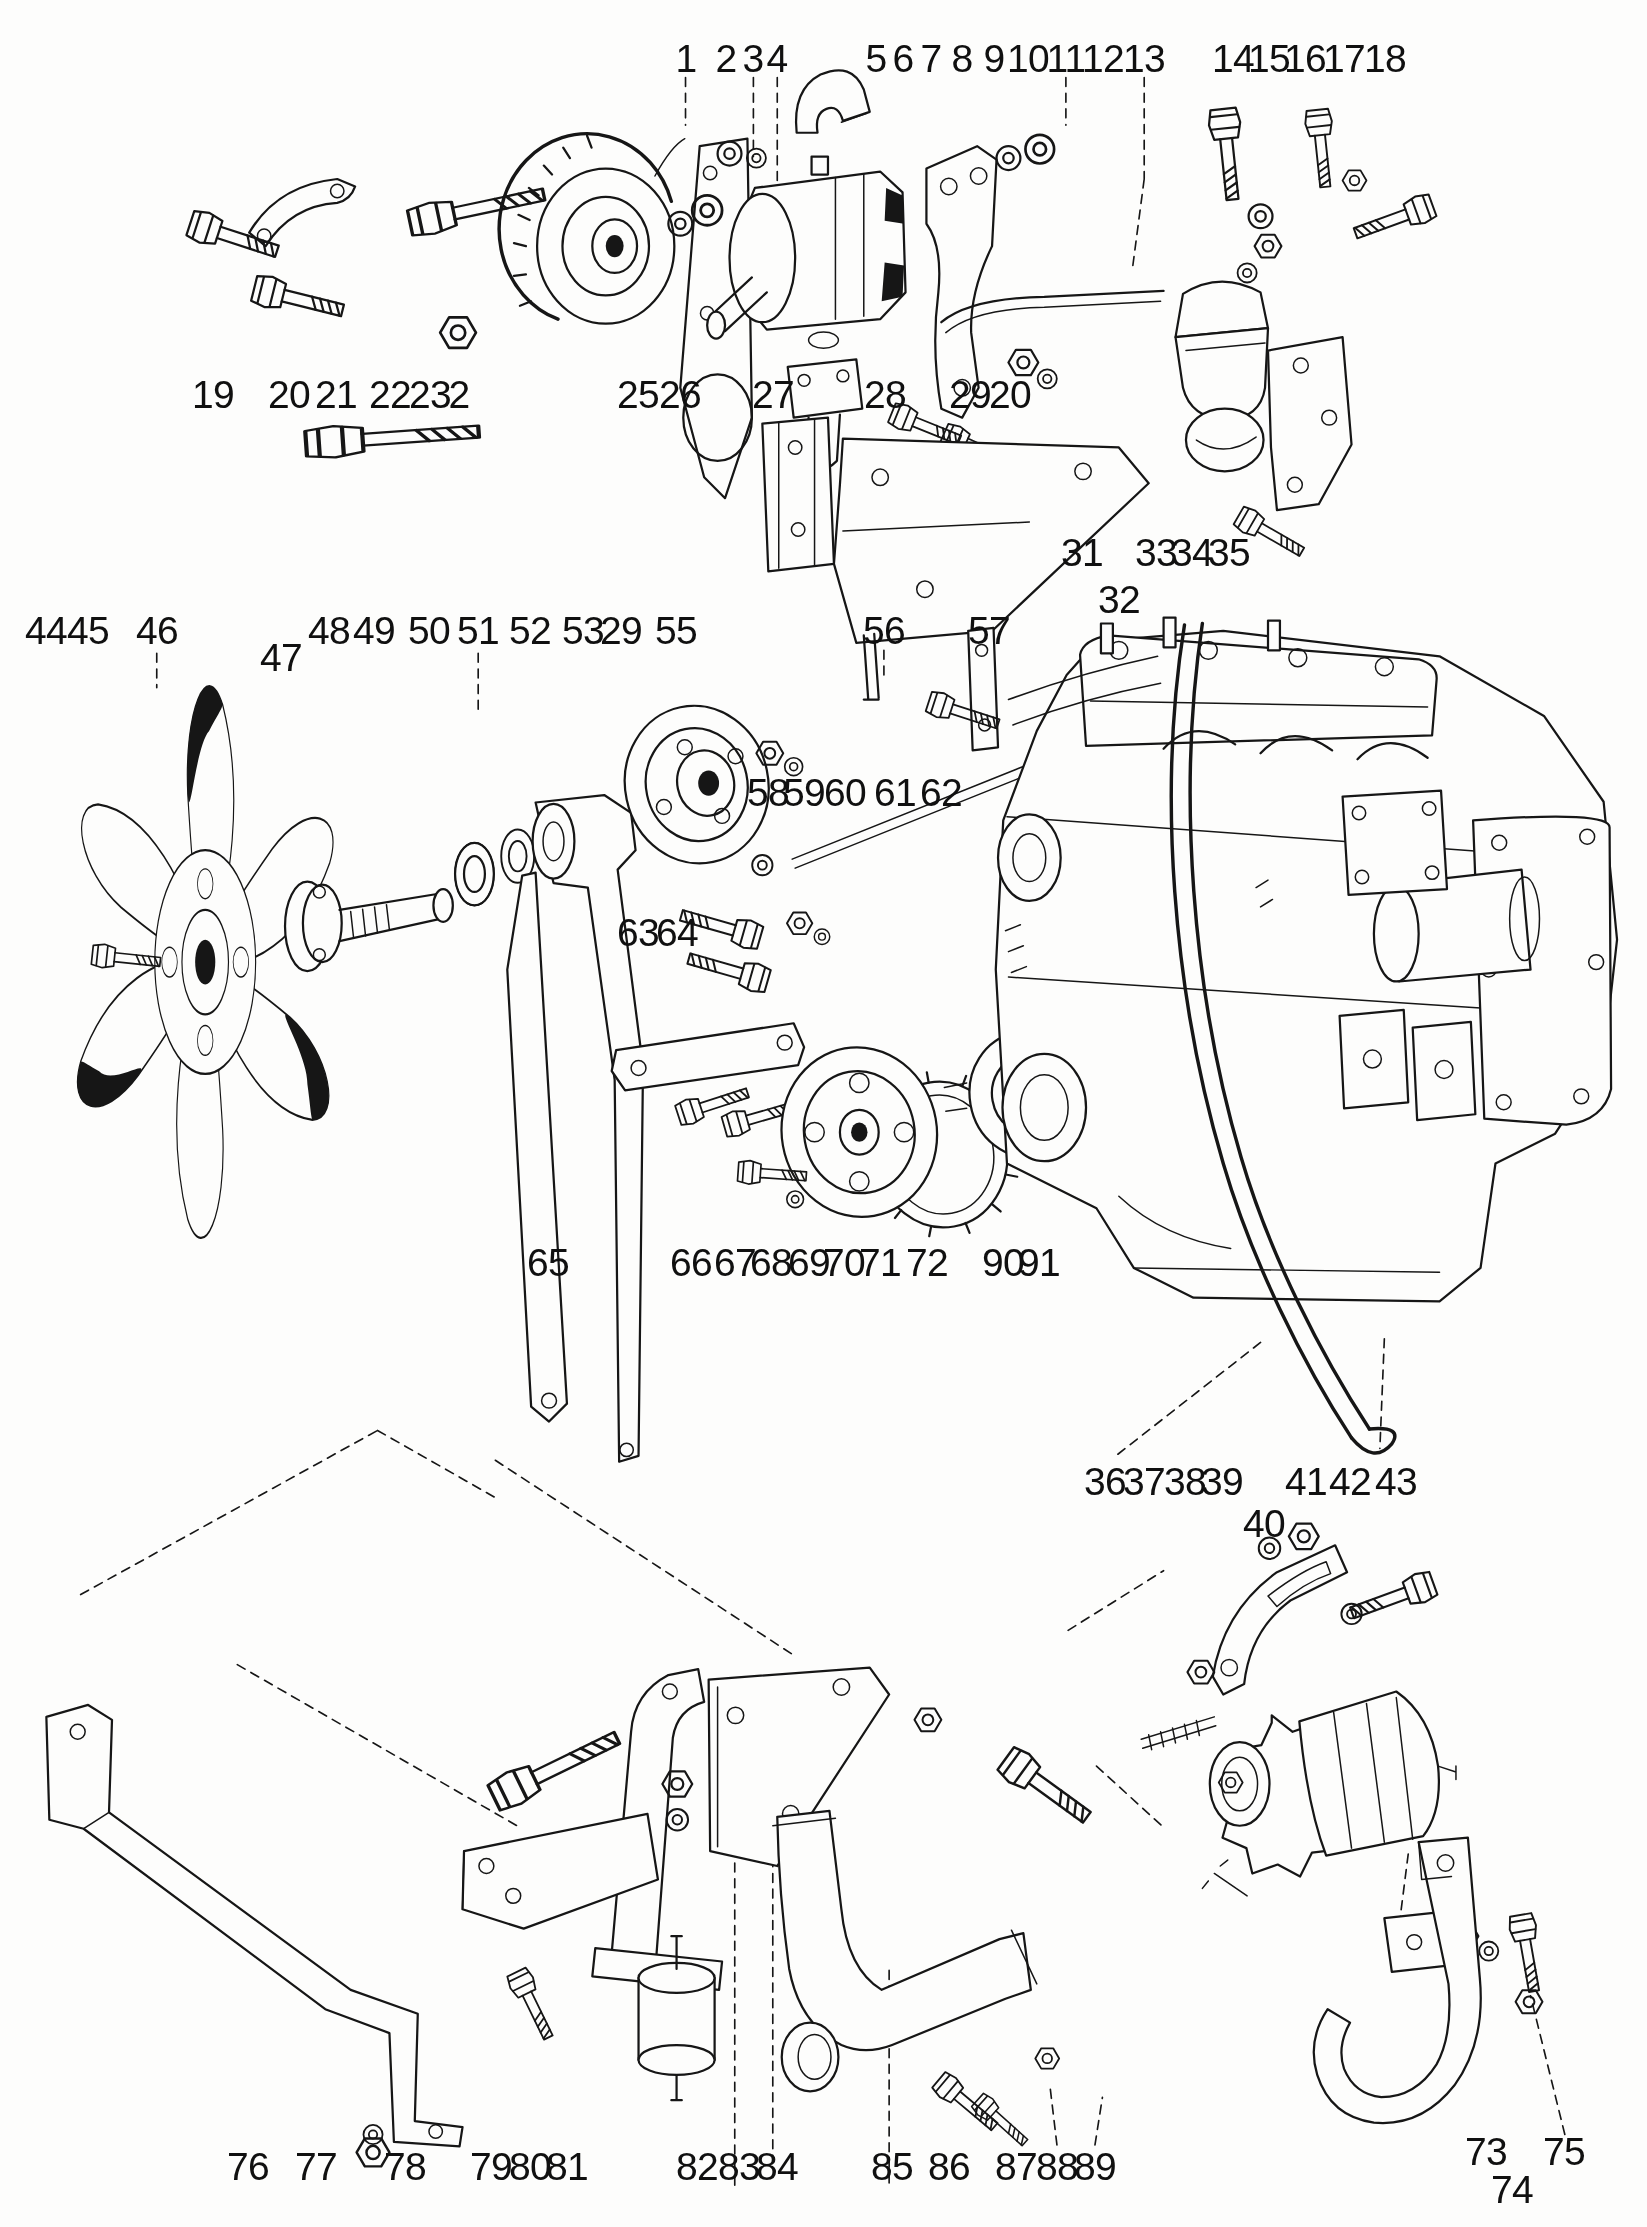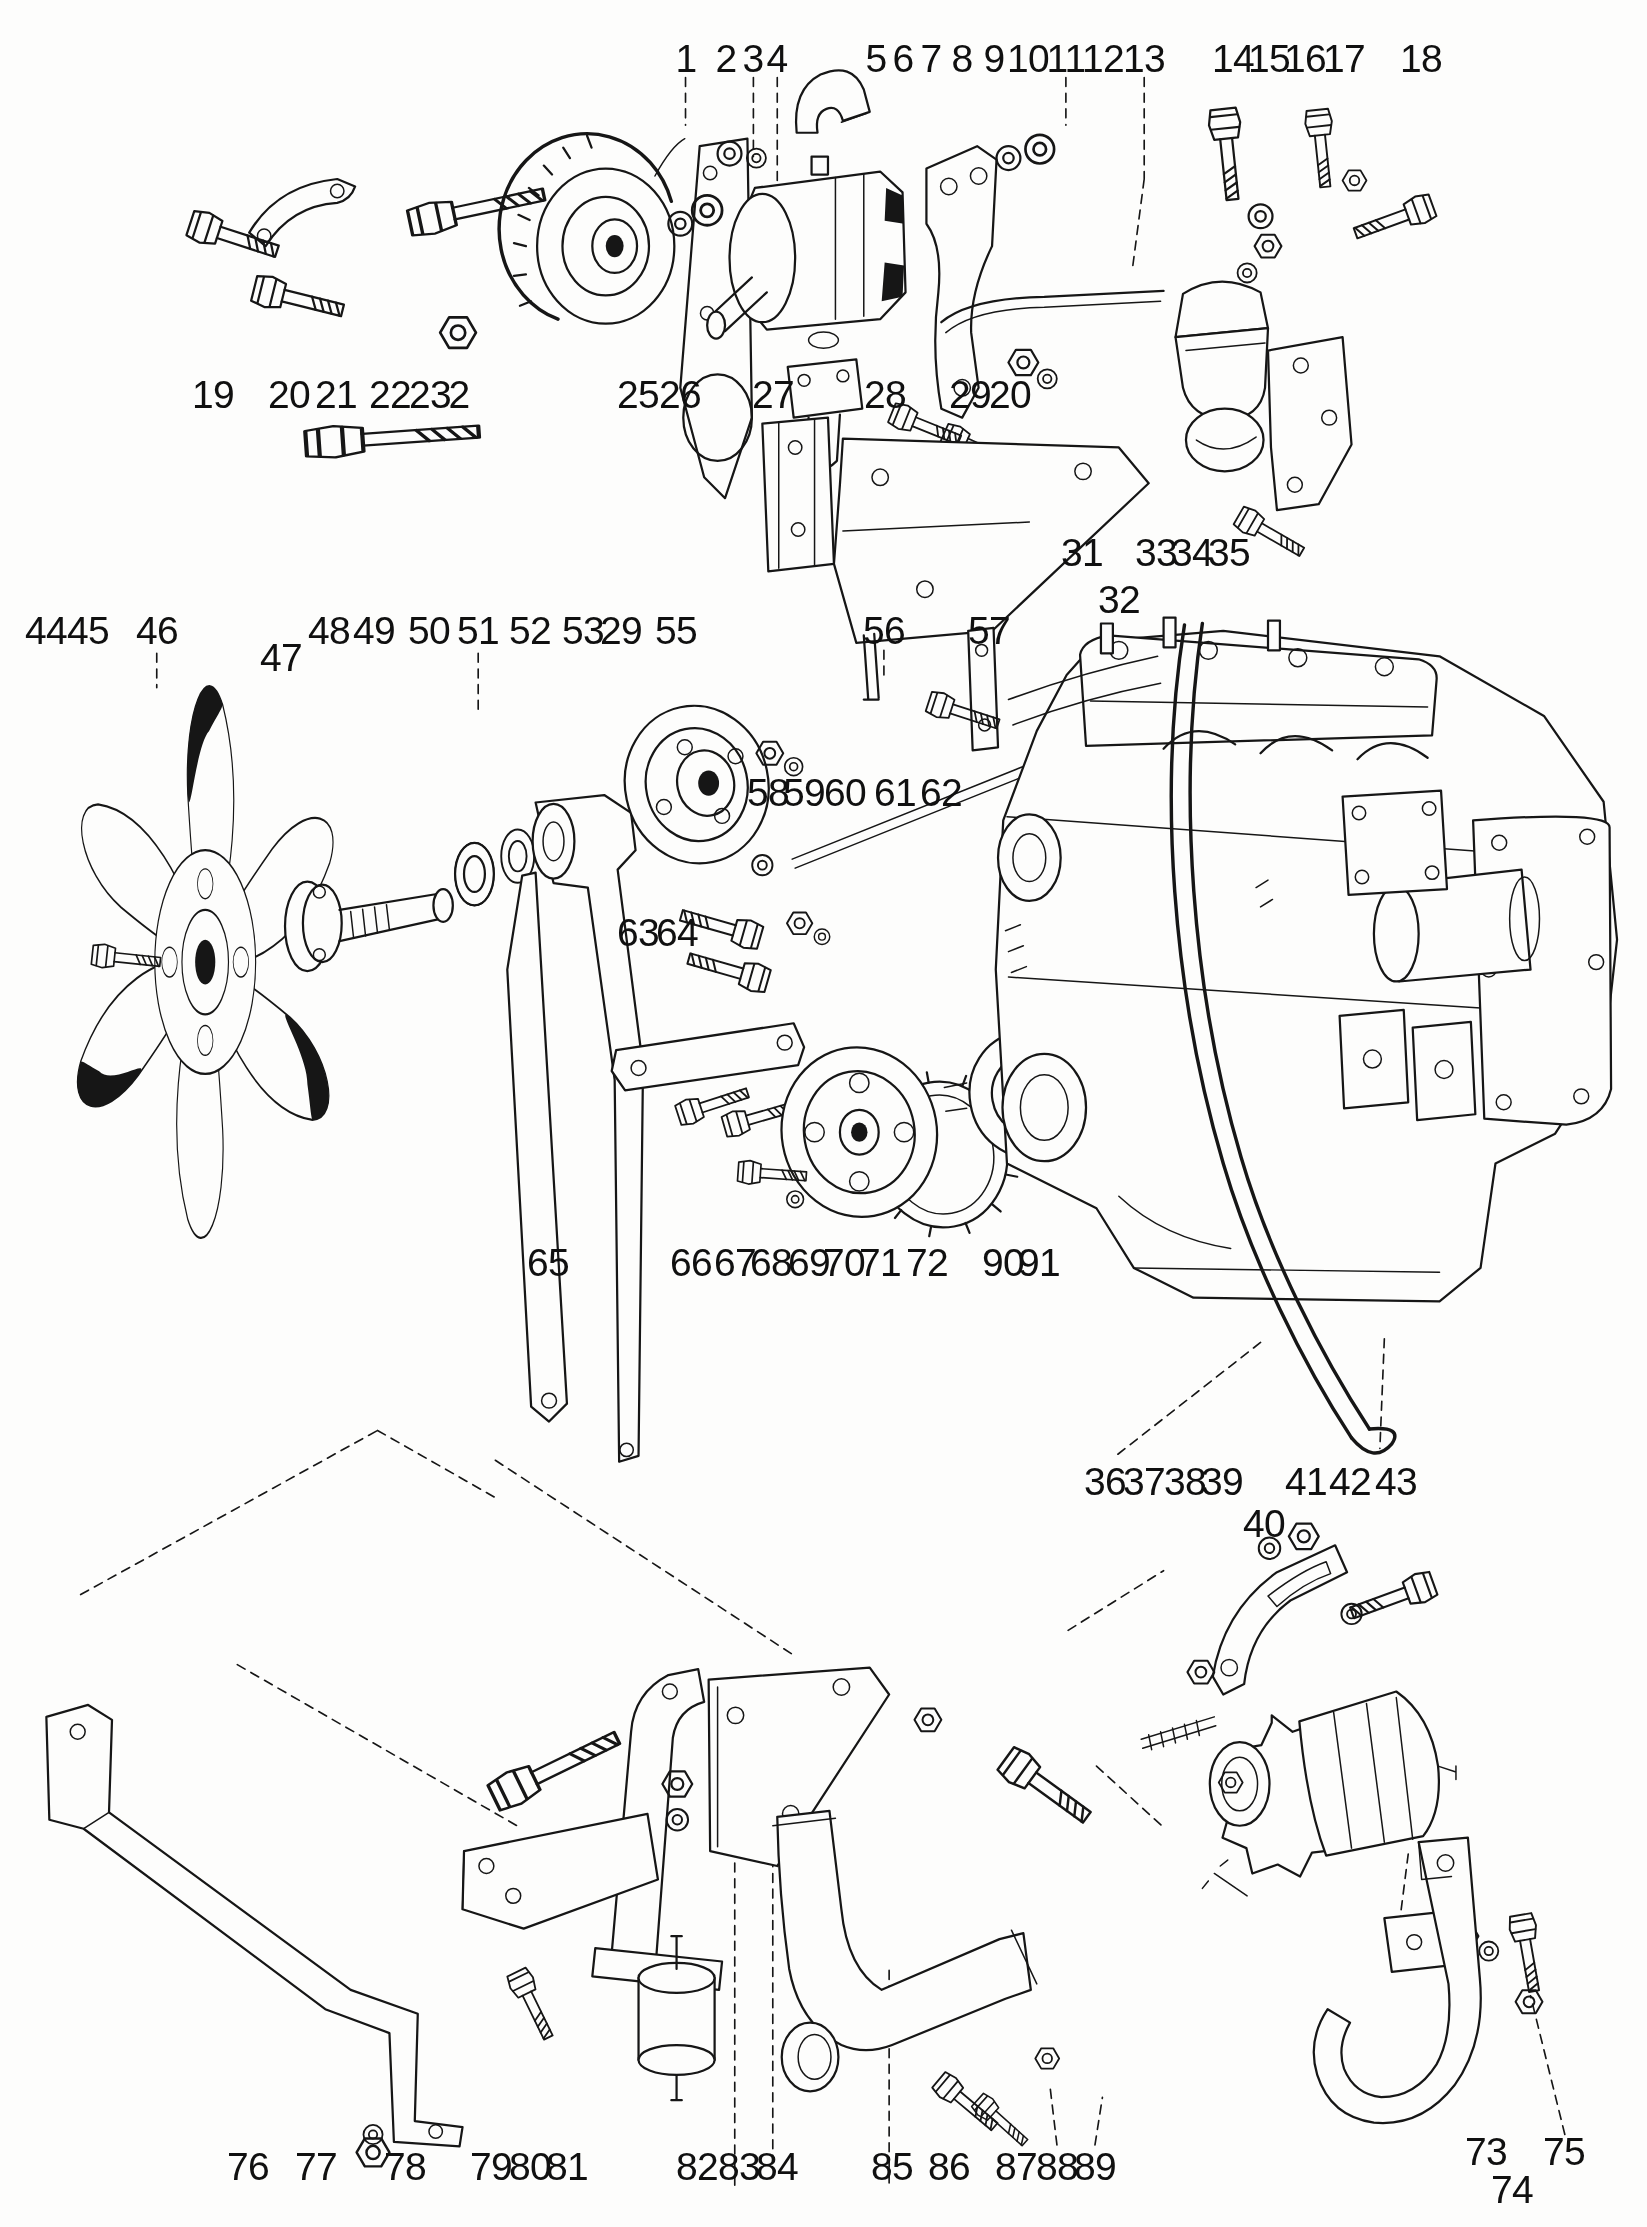--- a/index.html
+++ b/index.html
@@ -396,7 +396,7 @@
       <span class="callout" style="left: 1269px; top: 58px;">15</span>
       <span class="callout" style="left: 1305px; top: 58px;">16</span>
       <span class="callout" style="left: 1344px; top: 58px;">17</span>
-      <span class="callout" style="left: 1385px; top: 58px; margin-left: 36px;">18</span>
+      <span class="callout" style="left: 1385px; top: 58px;">18</span>
       <span class="callout" style="left: 213px; top: 394px;">19</span>
       <span class="callout" style="left: 289px; top: 394px;">20</span>
       <span class="callout" style="left: 336px; top: 394px;">21</span>

